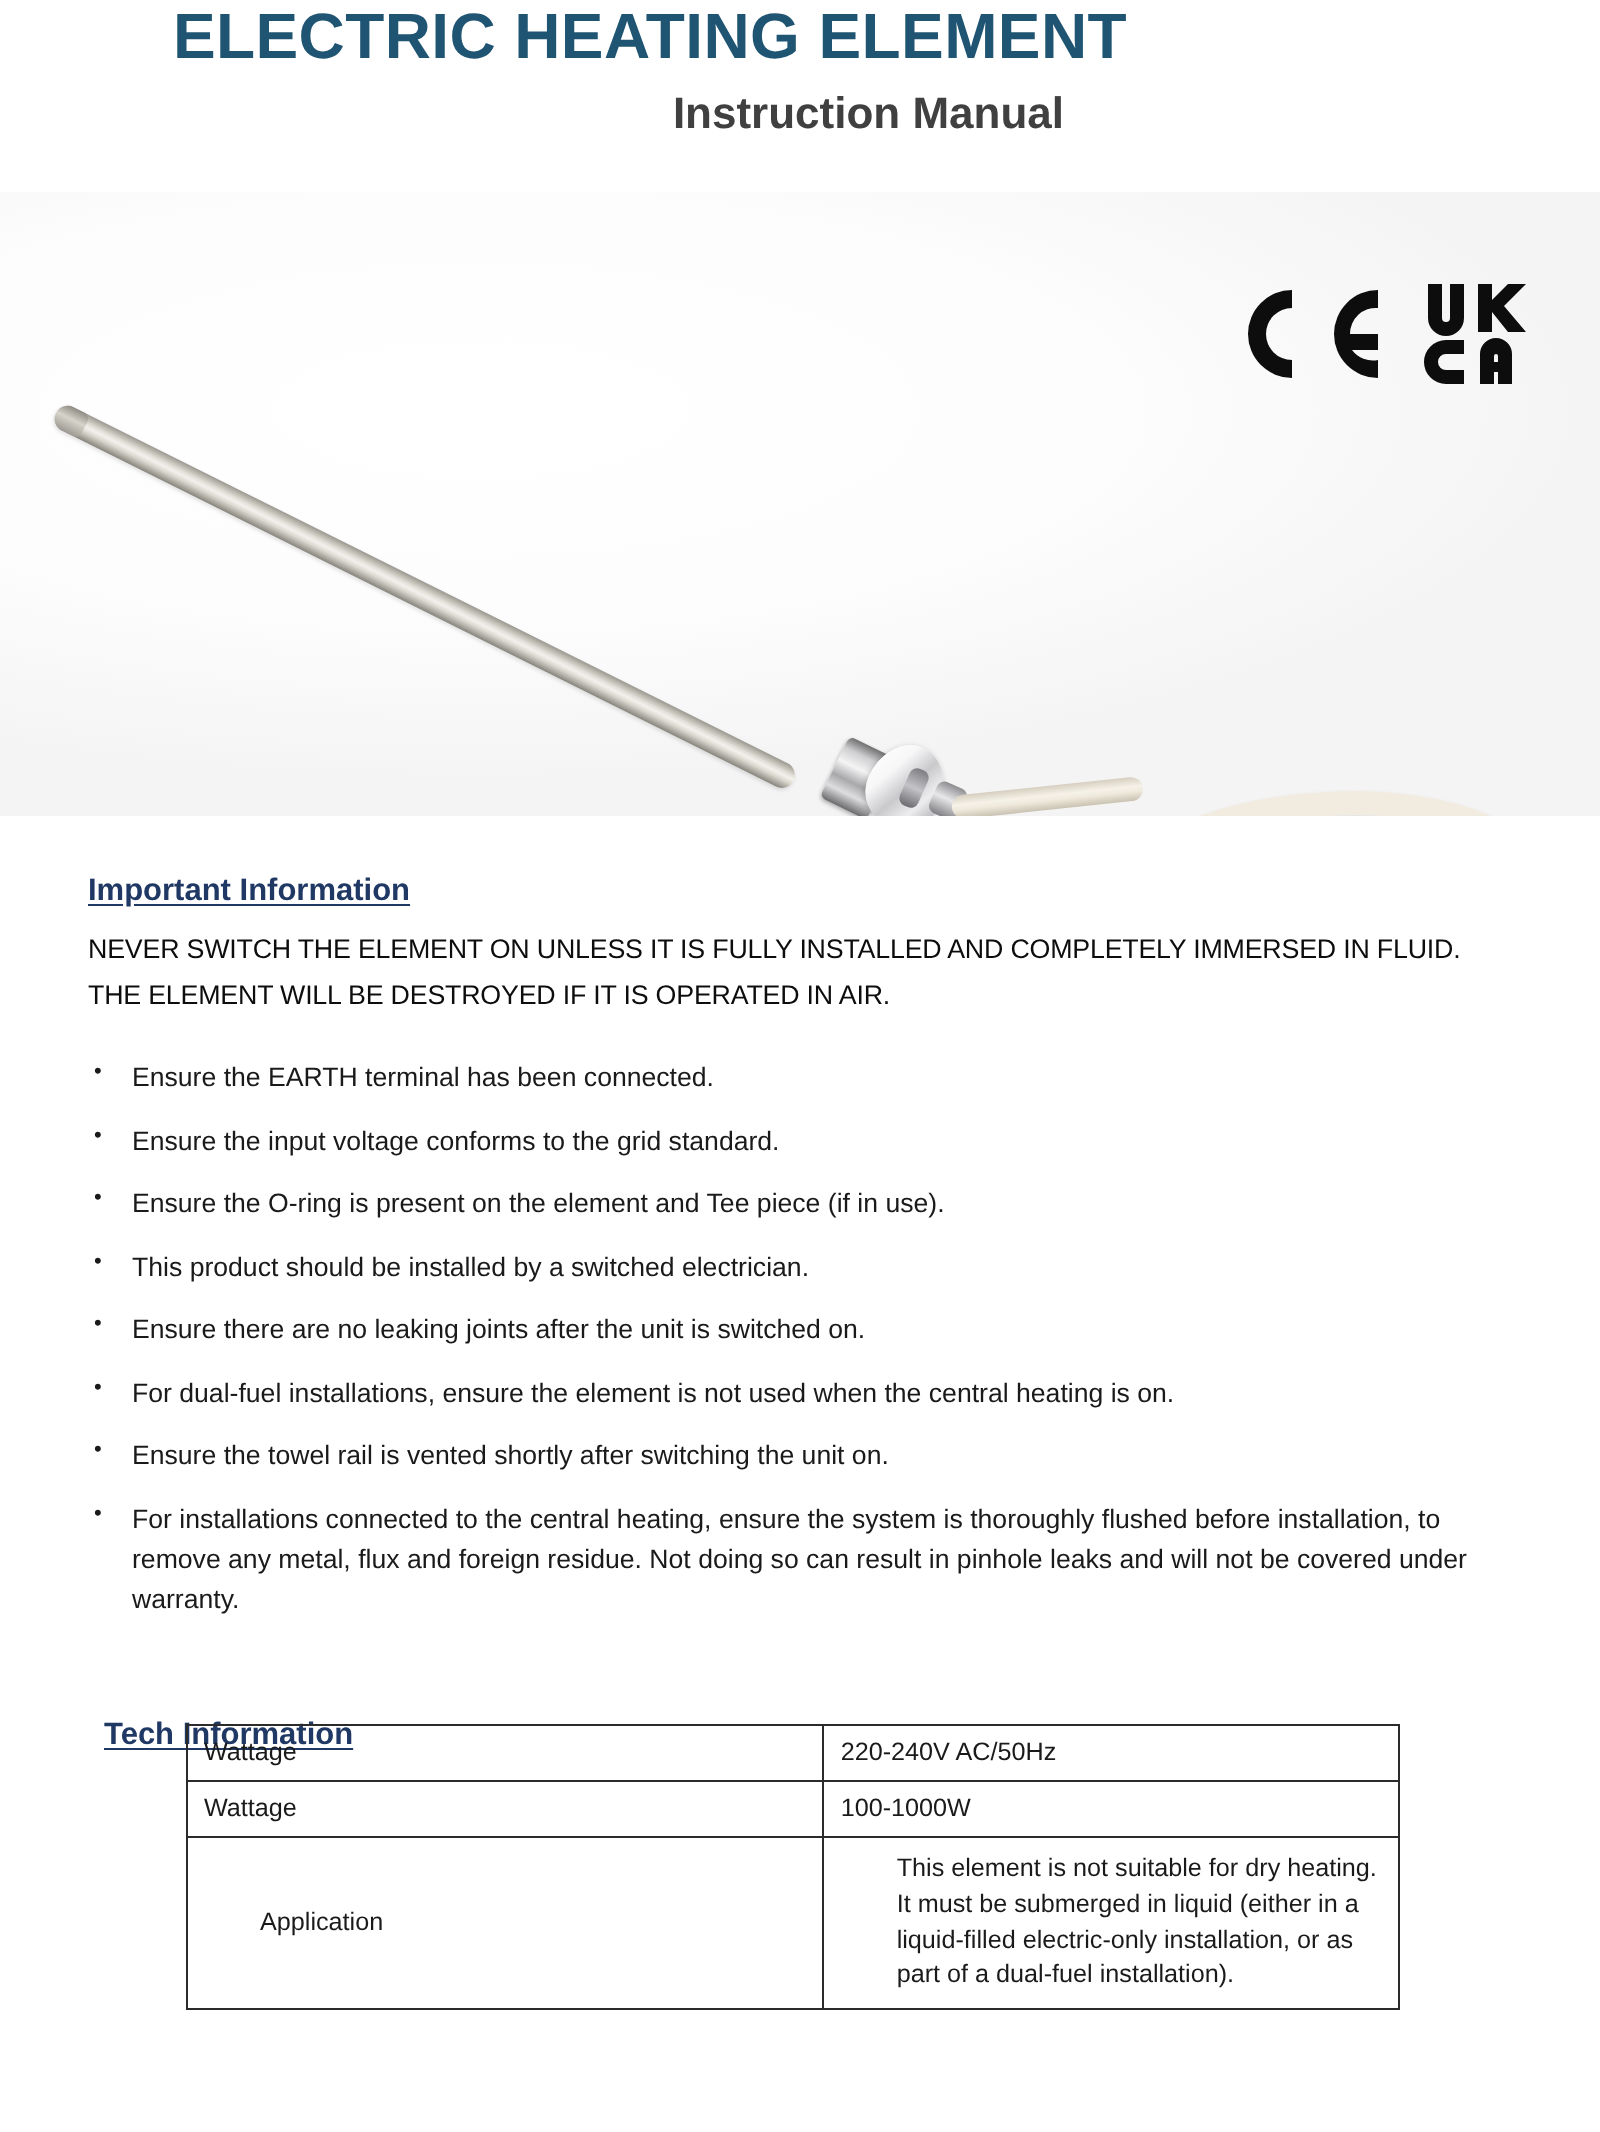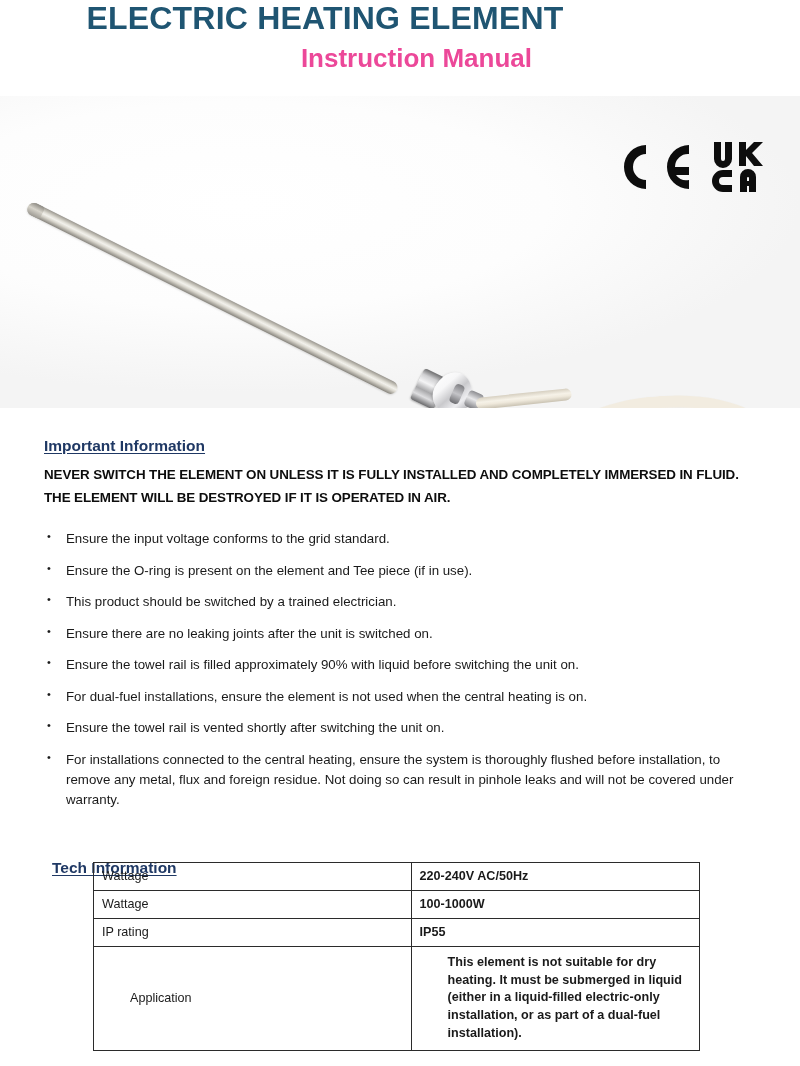--- a/index.html
+++ b/index.html
@@ -35,9 +35,9 @@
   }
   .doc-subtitle {
     text-align: right;
-    font-size: 26px;
+    font-size: 22px;
     font-weight: bold;
-    color: #ec4899;
+    color: #404040;
     margin: 9px 0 0 0;
     padding-right: 108px;
     line-height: 1.05;

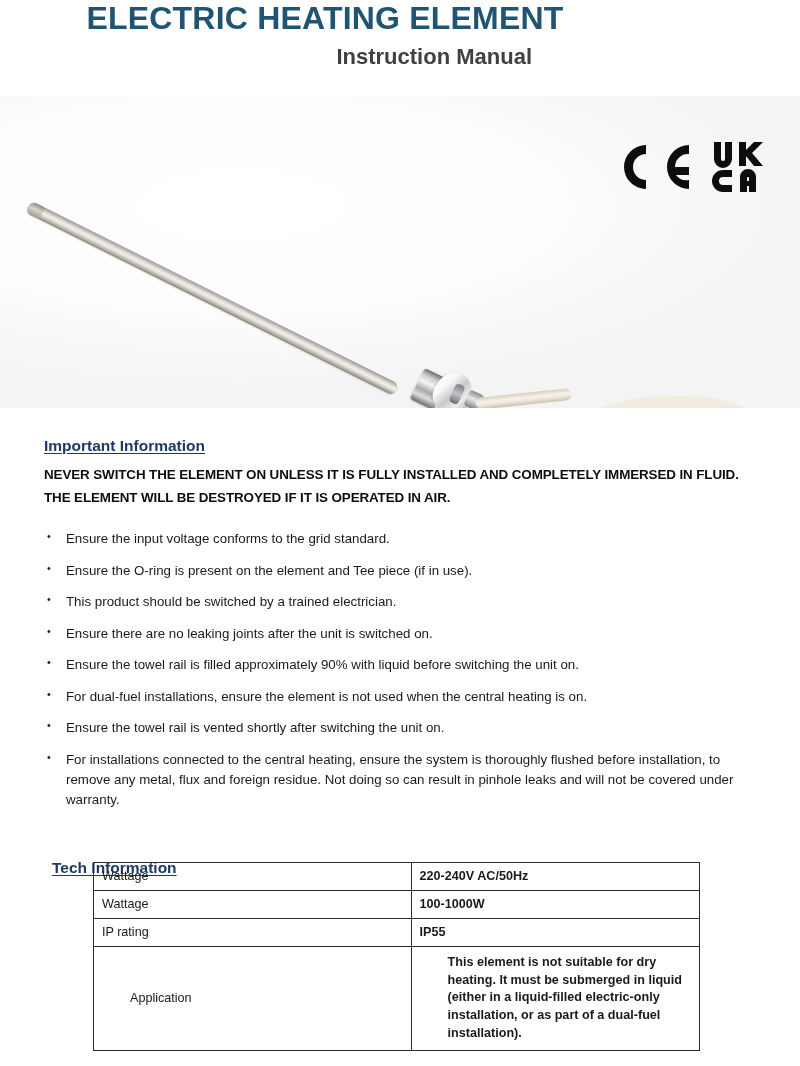--- a/index.html
+++ b/index.html
@@ -189,7 +189,7 @@
     top: 463px;
     width: 712px;
     font-size: 13.4px;
-    font-weight: bold;
+    font-weight: normal;
     line-height: 1.72;
     color: #0d0d0d;
     letter-spacing: -0.1px;

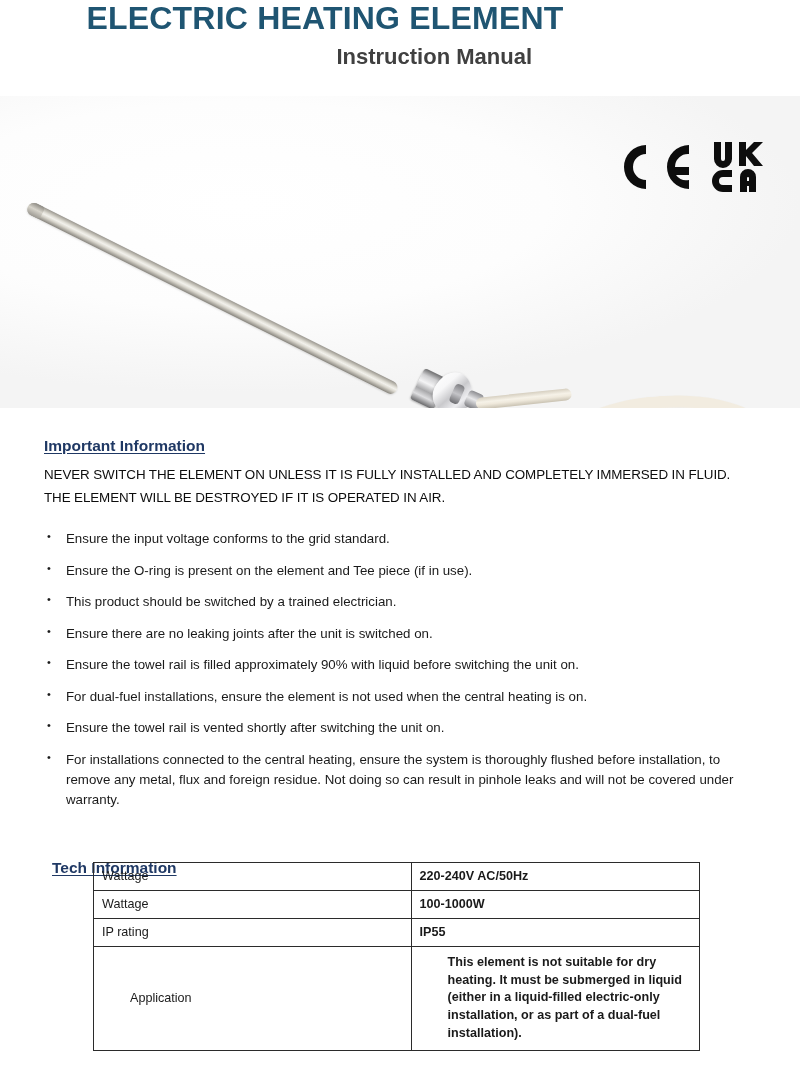--- a/index.html
+++ b/index.html
@@ -291,6 +291,7 @@
 <div class="warning-text">NEVER SWITCH THE ELEMENT ON UNLESS IT IS FULLY INSTALLED AND COMPLETELY IMMERSED IN FLUID. THE ELEMENT WILL BE DESTROYED IF IT IS OPERATED IN AIR.</div>
 
 <ul class="bullet-list">
+  <li>Ensure the EARTH terminal has been connected.</li>
   <li>Ensure the input voltage conforms to the grid standard.</li>
   <li>Ensure the O-ring is present on the element and Tee piece (if in use).</li>
   <li>This product should be switched by a trained electrician.</li>

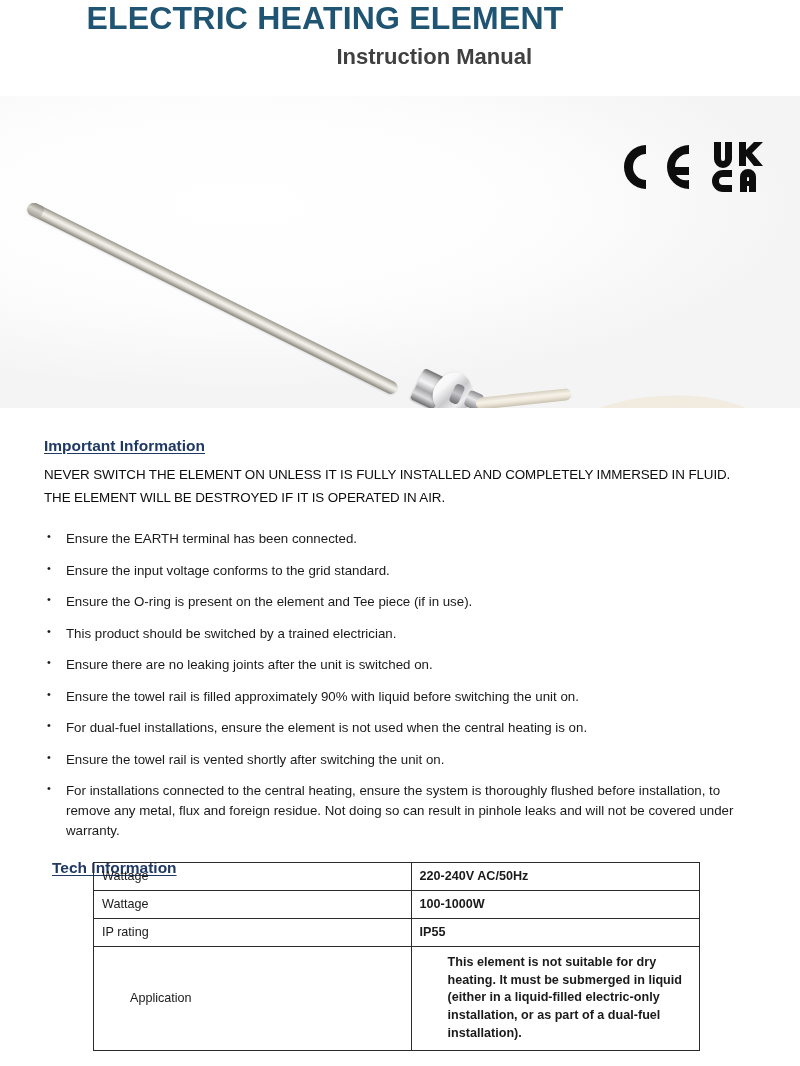--- a/index.html
+++ b/index.html
@@ -294,7 +294,7 @@
   <li>Ensure the EARTH terminal has been connected.</li>
   <li>Ensure the input voltage conforms to the grid standard.</li>
   <li>Ensure the O-ring is present on the element and Tee piece (if in use).</li>
-  <li>This product should be switched by a trained electrician.</li>
+  <li>This product should be installed by a switched electrician.</li>
   <li>Ensure there are no leaking joints after the unit is switched on.</li>
   <li>Ensure the towel rail is filled approximately 90% with liquid before switching the unit on.</li>
   <li>For dual-fuel installations, ensure the element is not used when the central heating is on.</li>

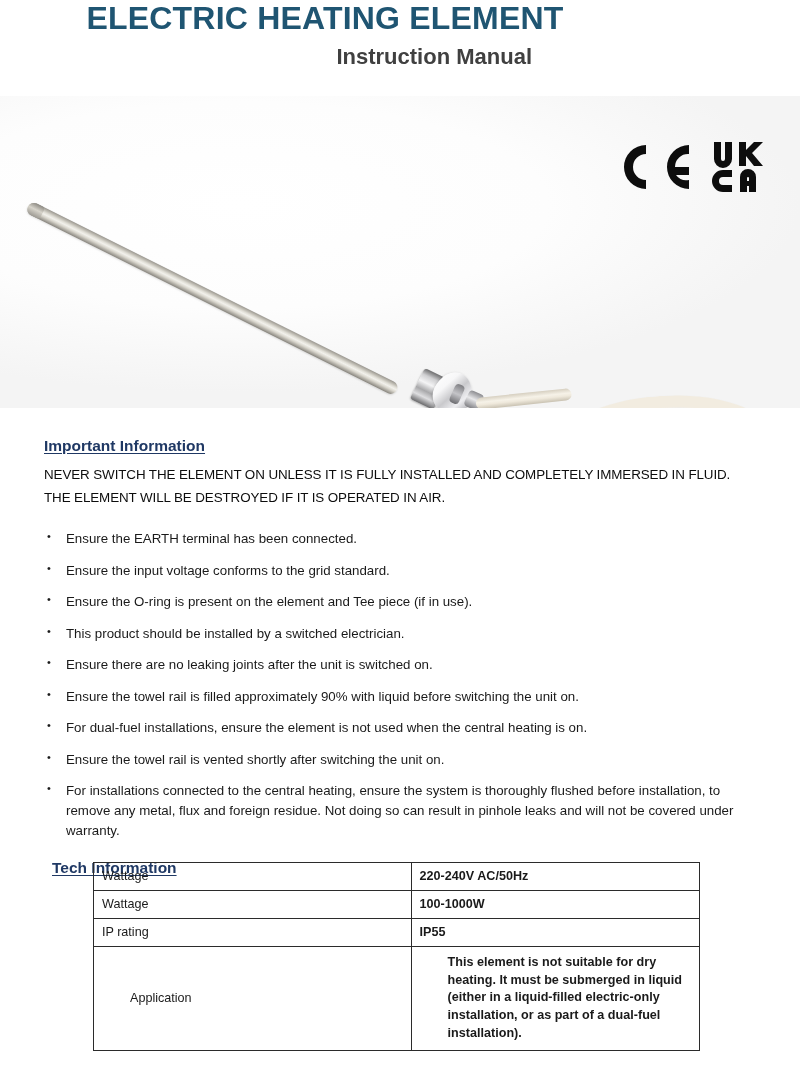--- a/index.html
+++ b/index.html
@@ -296,7 +296,6 @@
   <li>Ensure the O-ring is present on the element and Tee piece (if in use).</li>
   <li>This product should be installed by a switched electrician.</li>
   <li>Ensure there are no leaking joints after the unit is switched on.</li>
-  <li>Ensure the towel rail is filled approximately 90% with liquid before switching the unit on.</li>
   <li>For dual-fuel installations, ensure the element is not used when the central heating is on.</li>
   <li>Ensure the towel rail is vented shortly after switching the unit on.</li>
   <li>For installations connected to the central heating, ensure the system is thoroughly flushed before installation, to remove any metal, flux and foreign residue. Not doing so can result in pinhole leaks and will not be covered under warranty.</li>

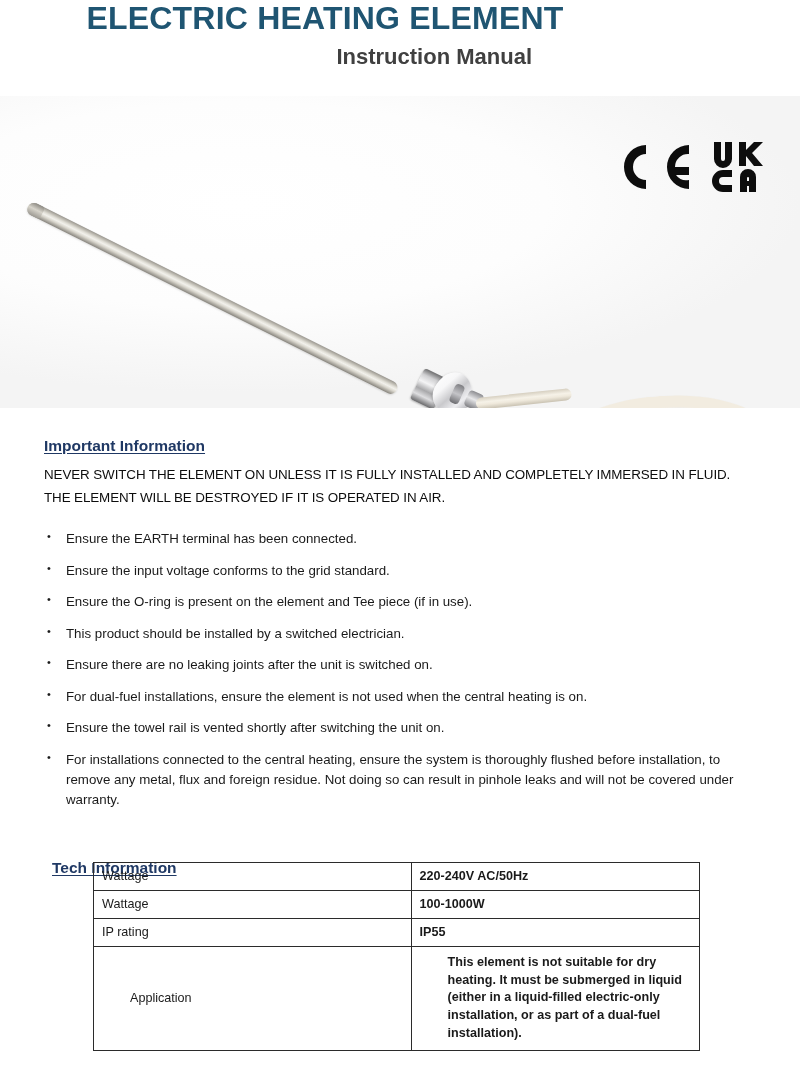--- a/index.html
+++ b/index.html
@@ -238,7 +238,7 @@
     line-height: 1.34;
   }
   .tech-table td.label-cell { width: 322px; }
-  .tech-table td.value-cell { width: 283px; font-weight: bold; }
+  .tech-table td.value-cell { width: 283px; }
   .tech-table tr.tall-row td { padding-top: 7px; padding-bottom: 7px; padding-left: 36px; }
   .tech-table tr.tall-row td.value-cell { line-height: 1.42; }
 </style>

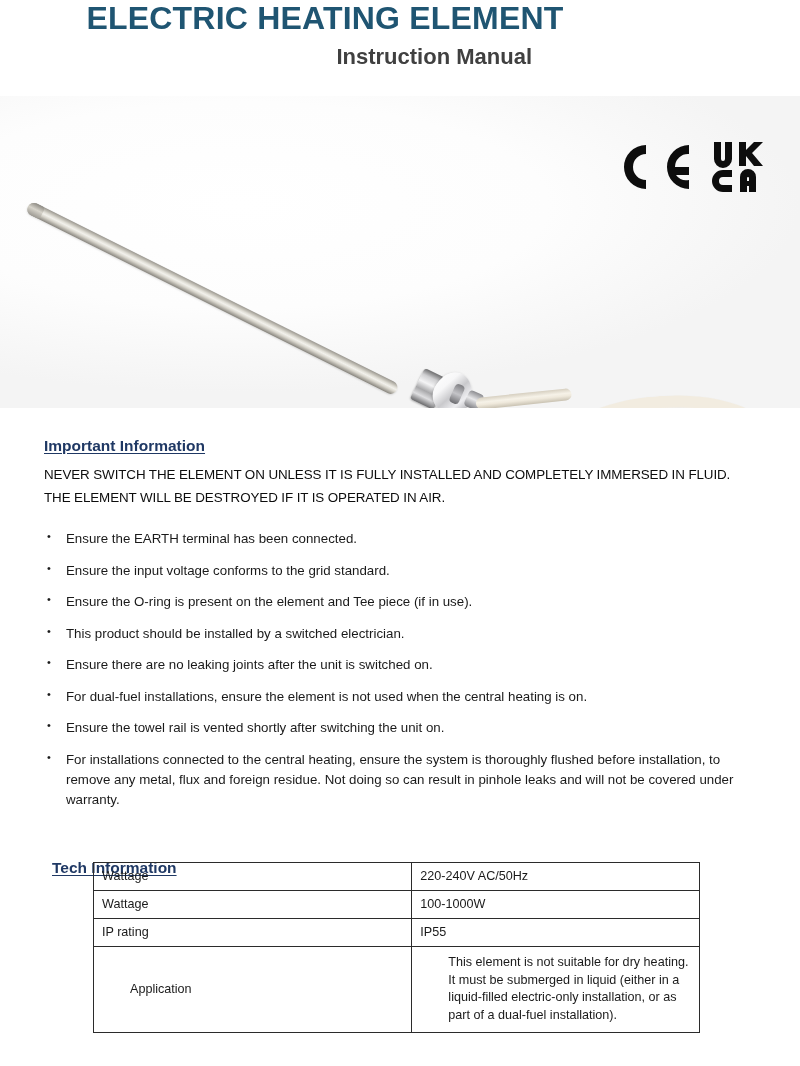--- a/index.html
+++ b/index.html
@@ -313,10 +313,6 @@
       <td class="label-cell">Wattage</td>
       <td class="value-cell">100-1000W</td>
     </tr>
-    <tr>
-      <td class="label-cell">IP rating</td>
-      <td class="value-cell">IP55</td>
-    </tr>
     <tr class="tall-row">
       <td class="label-cell">Application</td>
       <td class="value-cell">This element is not suitable for dry heating. It must be submerged in liquid (either in a liquid-filled electric-only installation, or as part of a dual-fuel installation).</td>

